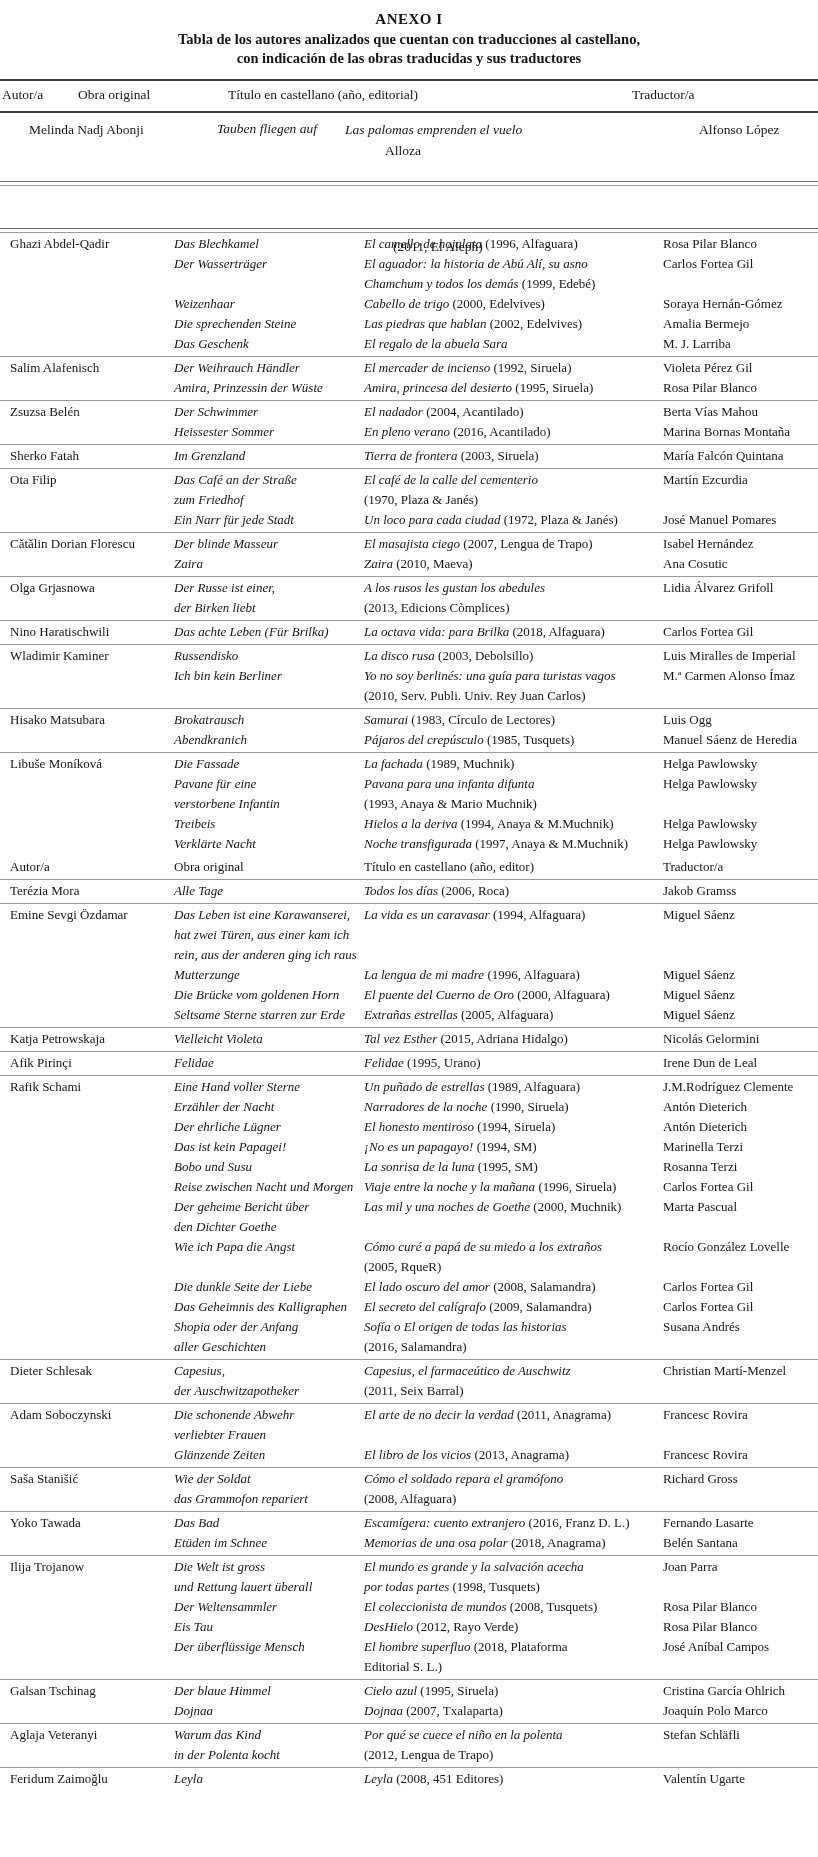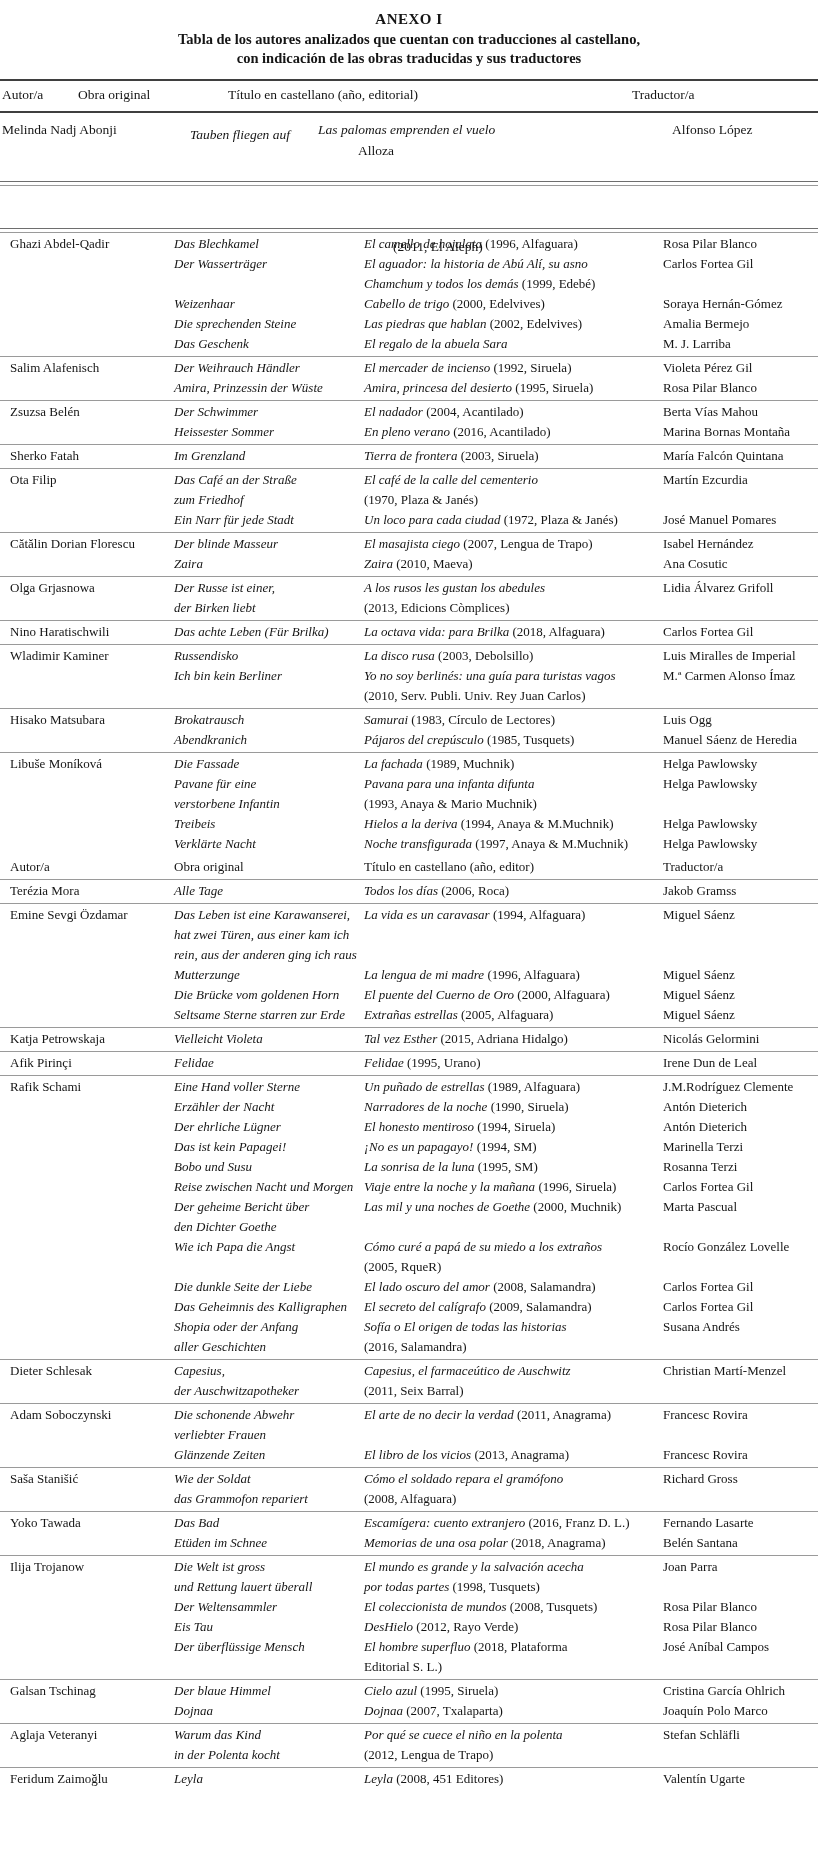--- a/index.html
+++ b/index.html
@@ -25,7 +25,7 @@
   .top-header{position:relative;height:30px;font-size:13.5px;}
   .top-header span{position:absolute;top:6px;white-space:nowrap;}
   .melinda-row{position:relative;height:68px;font-size:13.5px;}
-  .melinda-row span{position:absolute;white-space:nowrap;}
+  .melinda-row span{position:absolute;white-space:nowrap;margin-left:27px;}
   .aleph-row{position:relative;height:42px;font-size:13.5px;}
   .aleph-row span{position:absolute;top:11px;left:393px;white-space:nowrap;margin-top:42px;}
   .it{font-style:italic;}

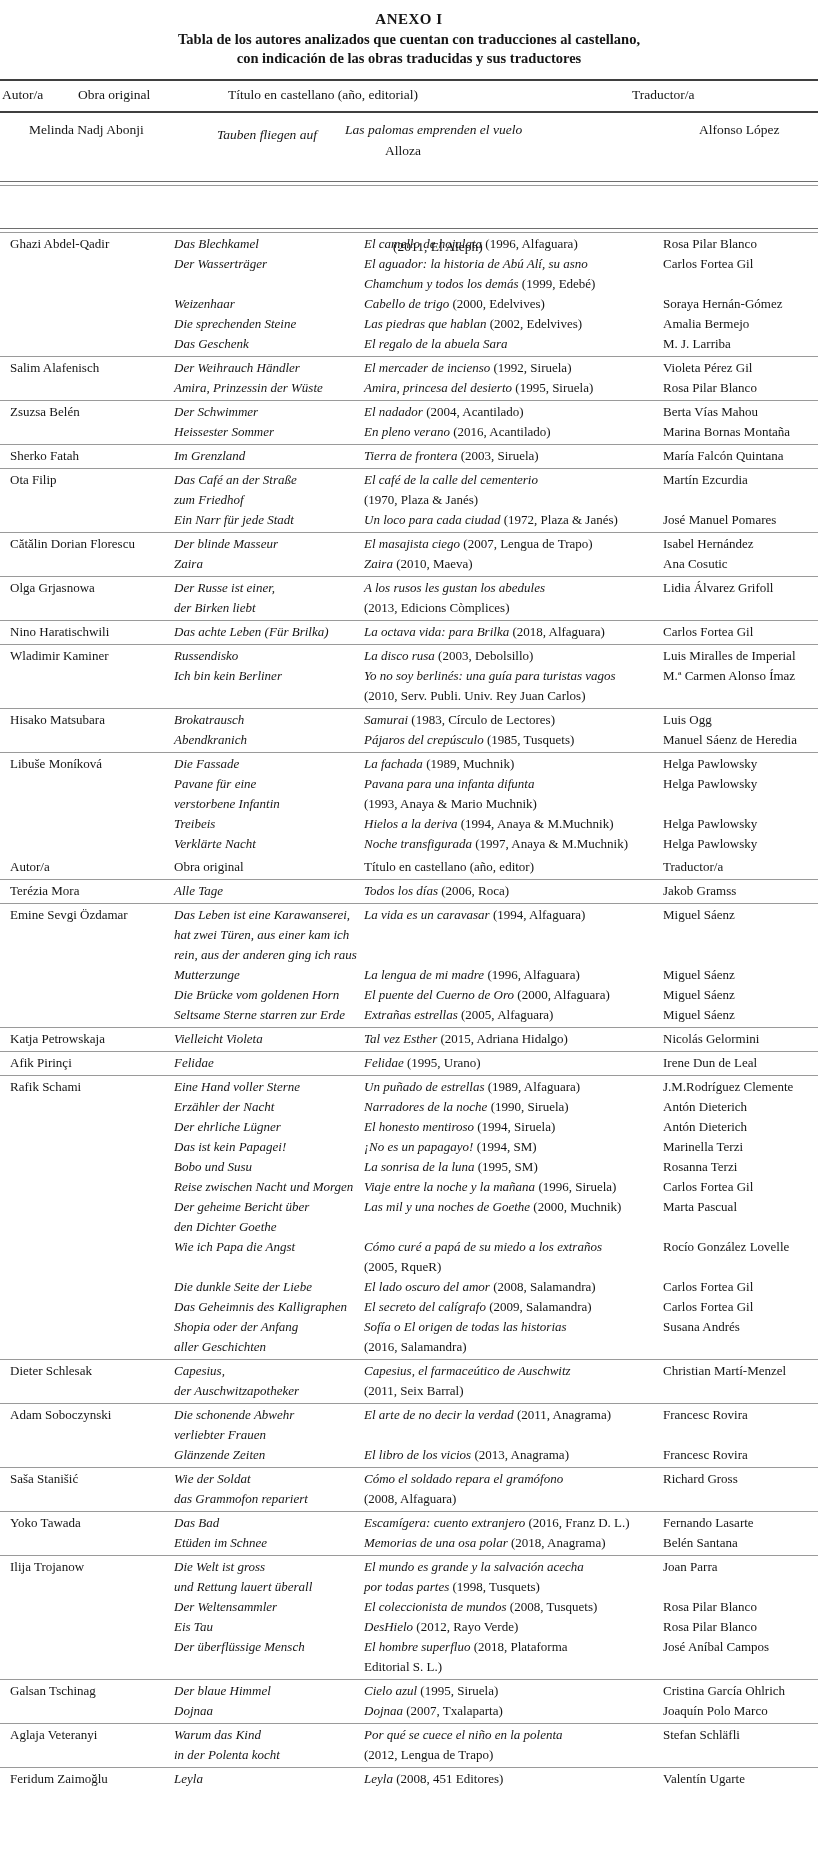--- a/index.html
+++ b/index.html
@@ -67,7 +67,7 @@
 
   <div class="melinda-row">
     <span style="left:2px;top:9px">Melinda Nadj Abonji</span>
-    <span class="it" style="left:190px;top:14px">Tauben fliegen auf</span>
+    <span class="it" style="left:190px;top:8px">Tauben fliegen auf</span>
     <span class="it" style="left:318px;top:9px">Las palomas emprenden el vuelo</span>
     <span style="left:358px;top:30px">Alloza</span>
     <span style="left:672px;top:9px">Alfonso López</span>

